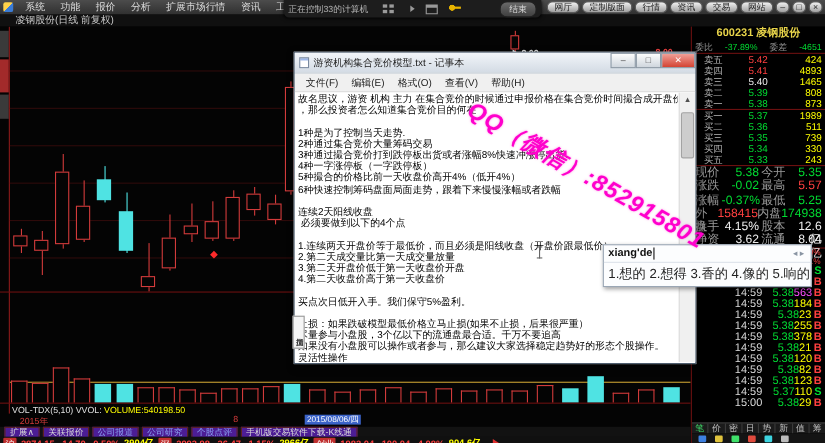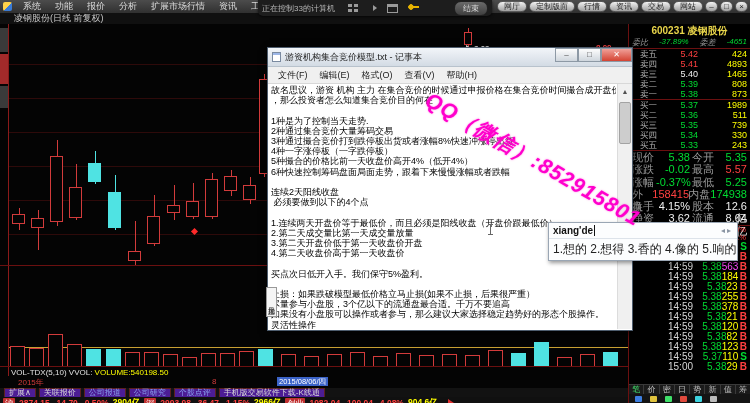--- a/index.html
+++ b/index.html
@@ -68,7 +68,7 @@
   #panel{position:absolute;left:628px;top:24px;width:122px;height:379px;background:#000;
     border-left:1px solid #6b1010;font-size:9px;z-index:3;}
   .p-head{height:13px;text-align:center;color:#e8d44a;font-weight:bold;font-size:10px;line-height:13px;white-space:nowrap;}
-  .p-row{display:flex;justify-content:space-between;padding:0 3px;font-style:italic;}
+  .p-row{display:flex;justify-content:space-between;padding:0 3px;align-items:center;}
   .p-weibi{height:11px;font-size:8px;}
   .p-div{height:1px;background:#6b1010;}
   .ob-row{height:10px;line-height:10px;padding:0 3px 0 11px;display:flex;}

